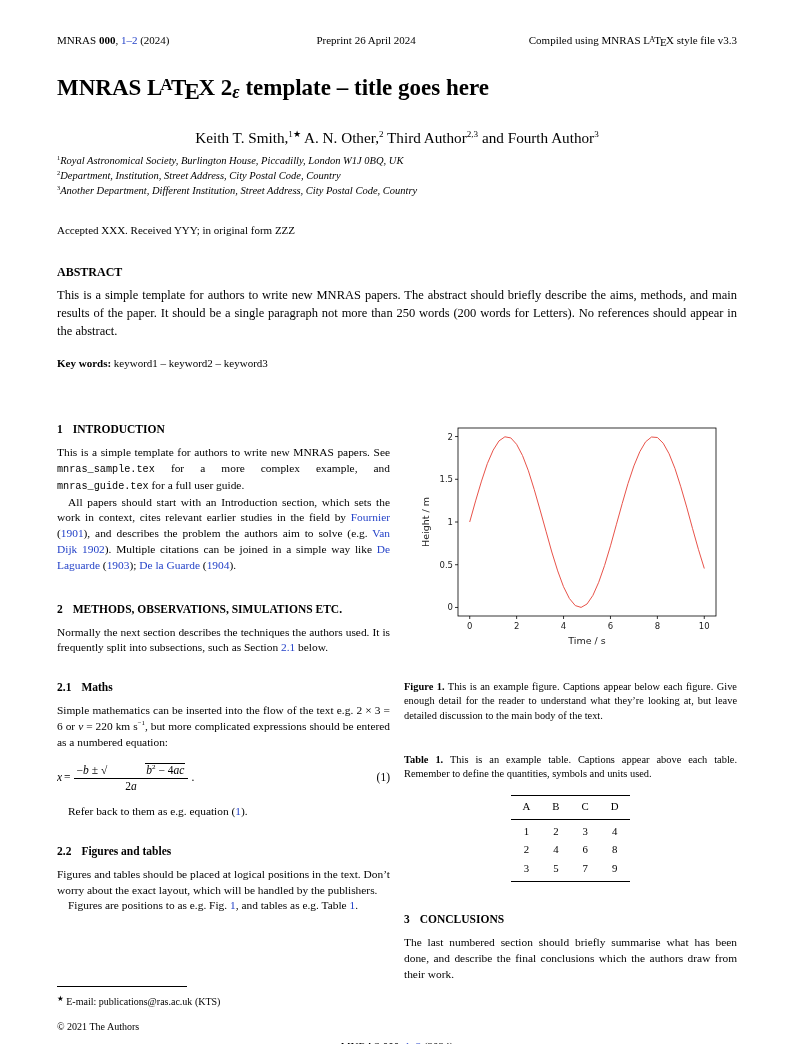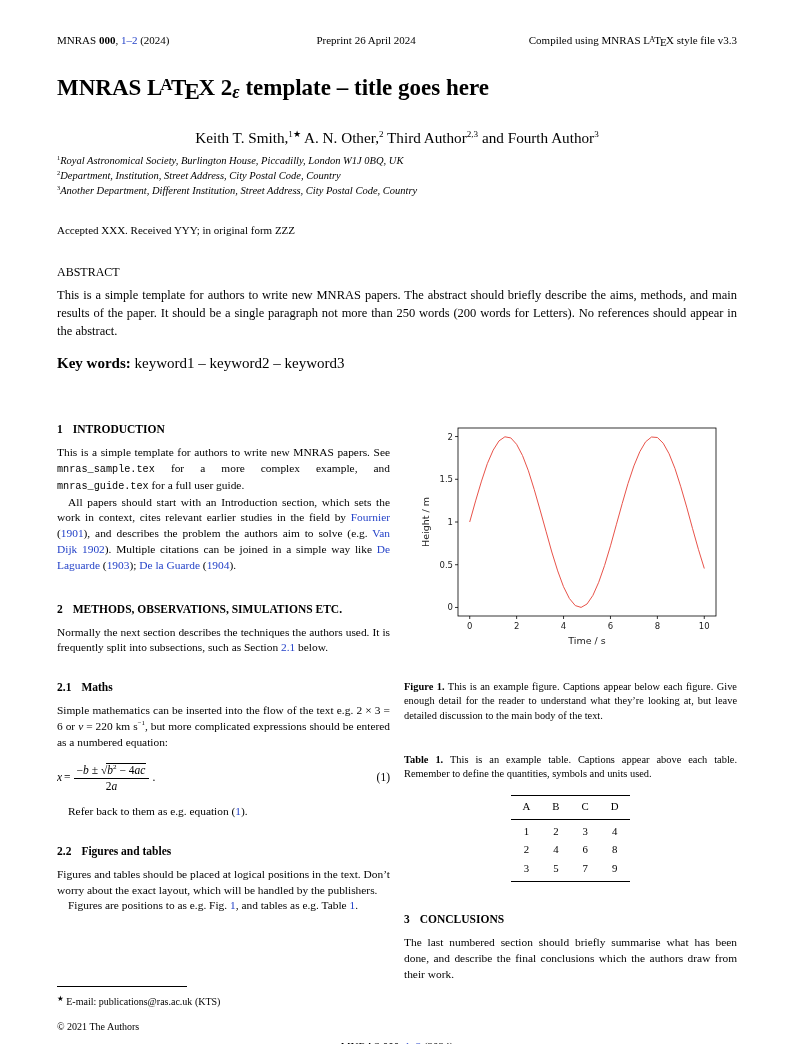--- a/index.html
+++ b/index.html
@@ -30,7 +30,7 @@
   .dates{margin-top:26px; font-size:11px; line-height:13px;}
 
   
-  .abs-head{margin-top:28px; font-size:12px; font-weight:normal; line-height:14px;}
+  .abs-head{margin-top:28px; font-size:12px; font-weight:bold; line-height:14px;}
   .abs-text{margin-top:7px; font-size:12.5px; line-height:18px; text-align:justify;}
   .keywords{margin-top:15px; font-size:15px; line-height:17px;}
 

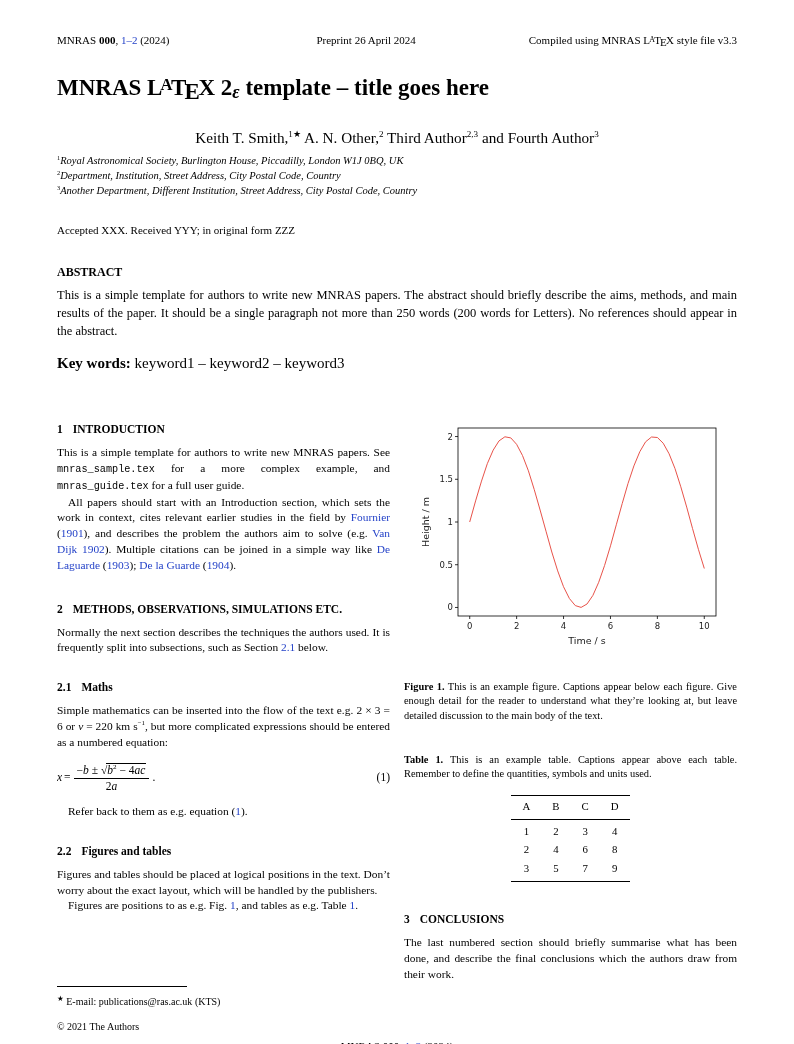--- a/index.html
+++ b/index.html
@@ -32,7 +32,7 @@
   
   .abs-head{margin-top:28px; font-size:12px; font-weight:bold; line-height:14px;}
   .abs-text{margin-top:7px; font-size:12.5px; line-height:18px; text-align:justify;}
-  .keywords{margin-top:15px; font-size:15px; line-height:17px;}
+  .keywords{margin-top:15px; font-size:11px; line-height:17px;}
 
   
   .columns{margin-top:48px; display:grid; grid-template-columns:1fr 1fr; column-gap:14px; height:613px; overflow:hidden;}

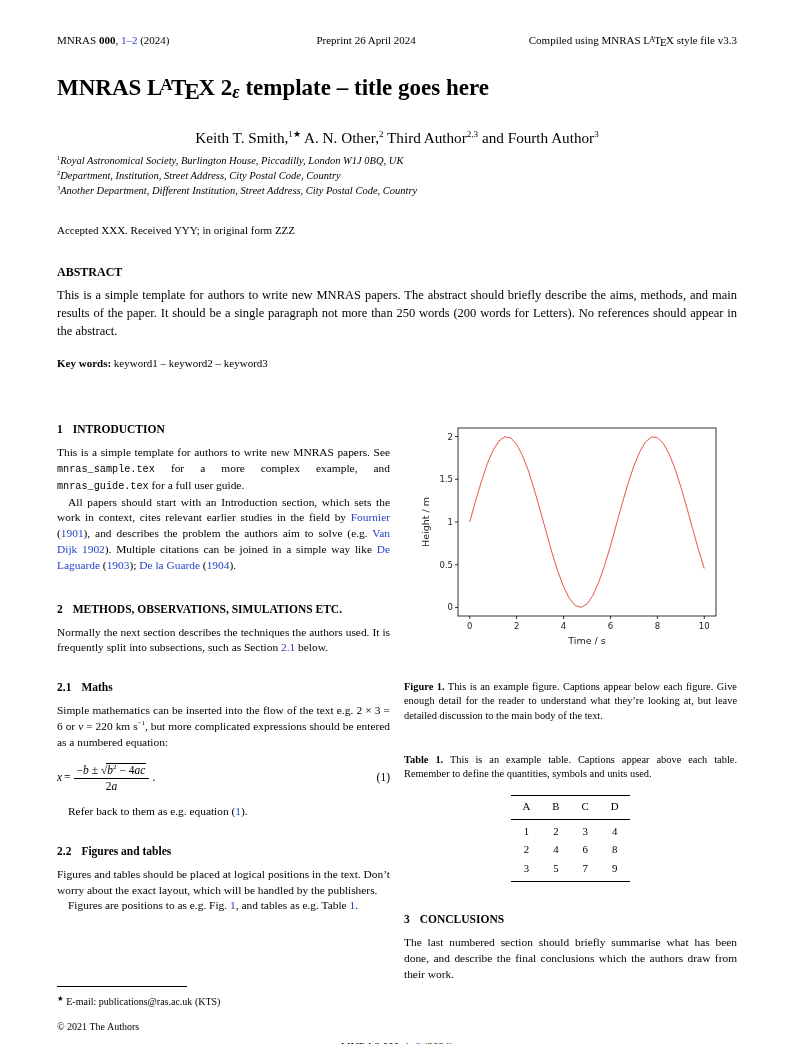--- a/index.html
+++ b/index.html
@@ -52,7 +52,7 @@
   .frac{display:inline-flex; flex-direction:column; text-align:center; margin:0 3px; line-height:1.15;}
   .frac .top{padding:0 3px 1px; border-bottom:1px solid #000;}
   .frac .bot{padding-top:1px;}
-  .rad{border-top:1px solid #000; padding:0 1px;}
+  .rad{border-top:1px solid #000; padding:0 1px;margin-left:39px;}
   .sqrt{margin-right:-1px;}
   .equation sup{font-size:0.62em; vertical-align:super; line-height:0;}
   .eq-no{margin-left:auto;}

